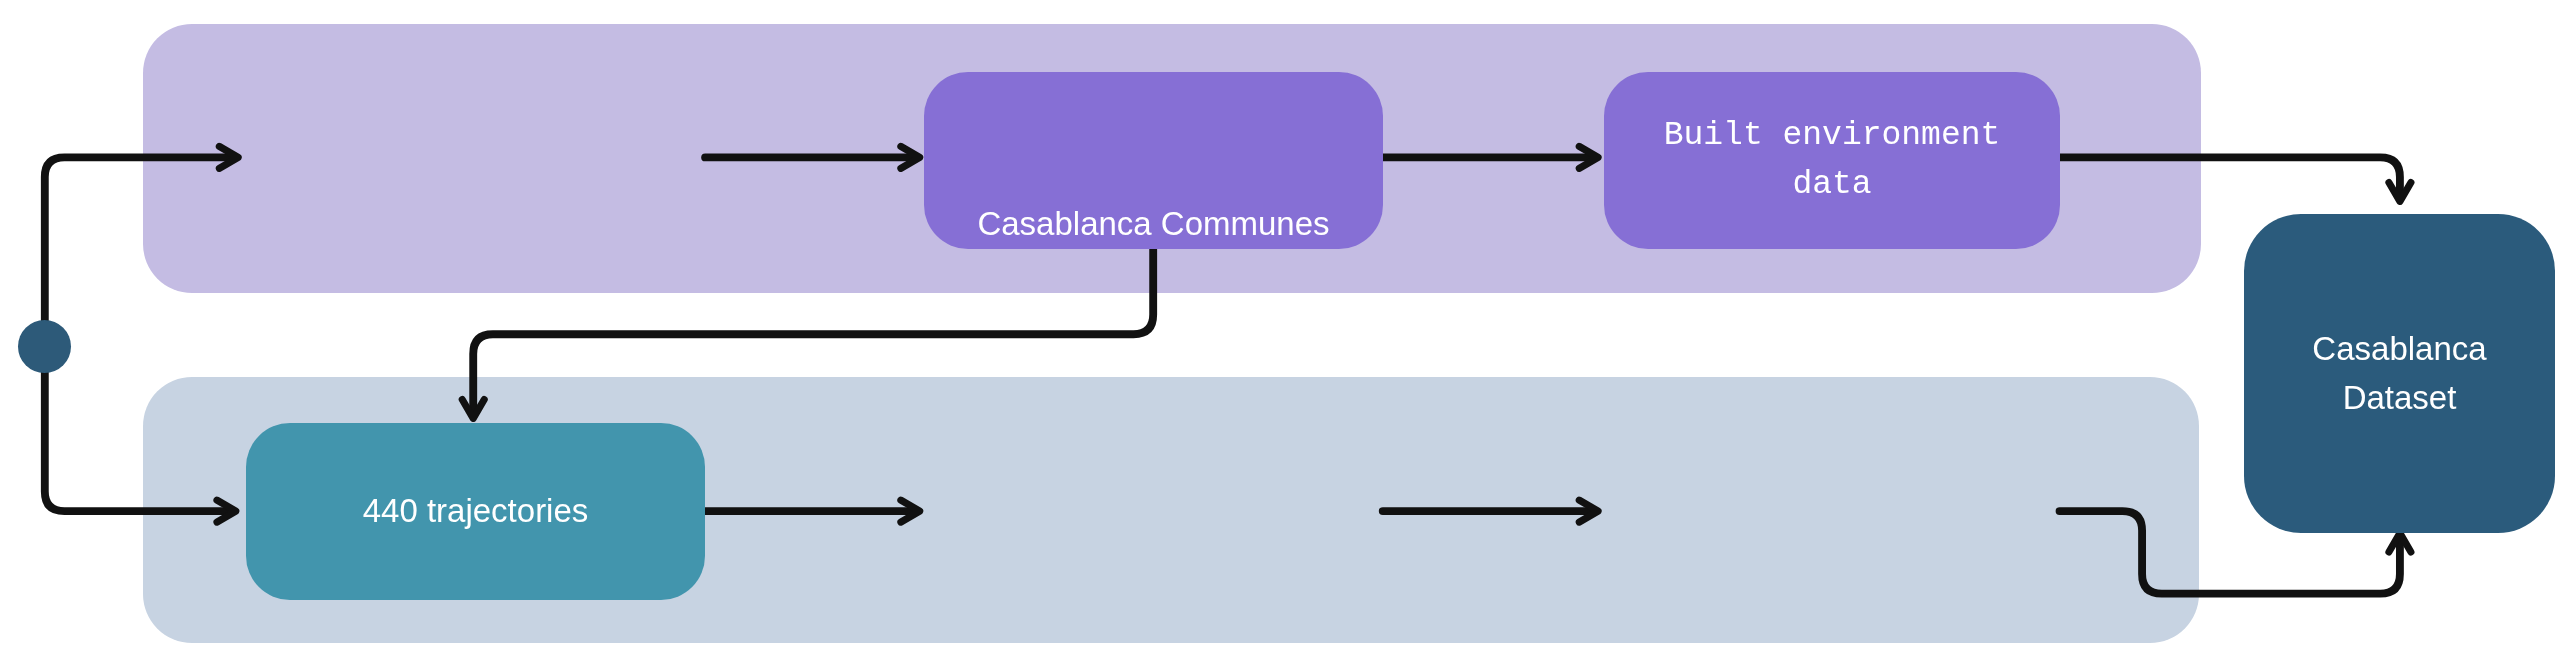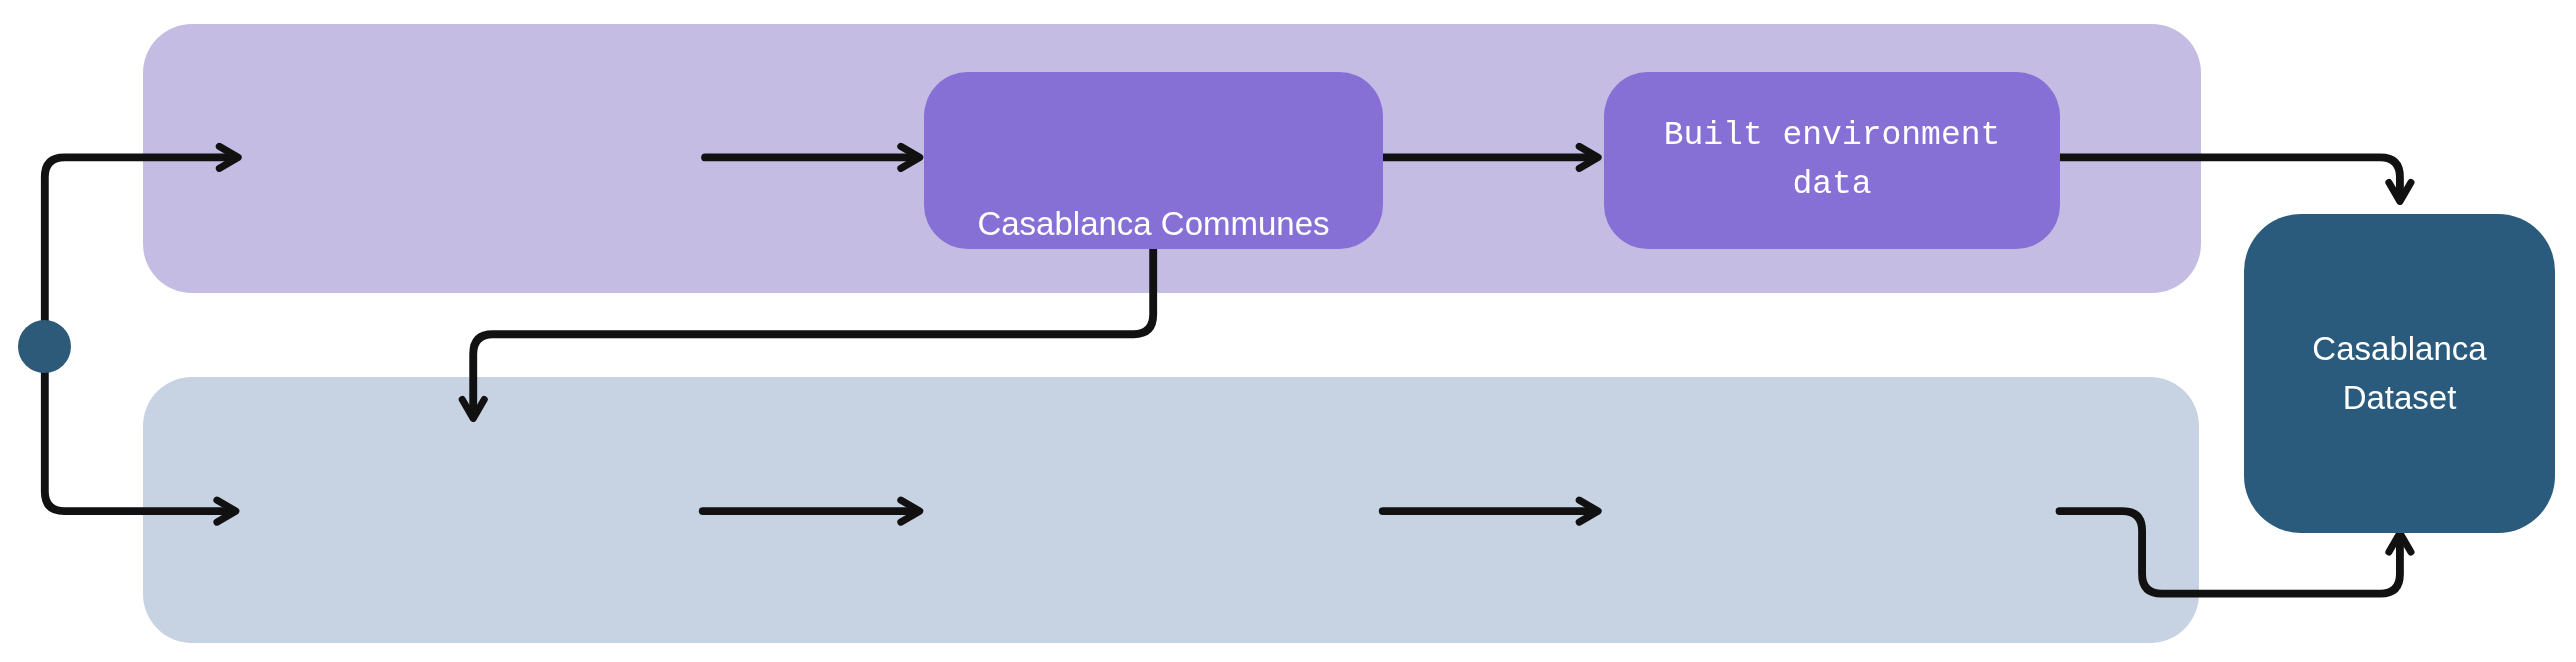--- a/index.html
+++ b/index.html
@@ -111,6 +111,9 @@
     <span>Built environment data</span>
   </div>
 
+  <div class="node teal row-bottom pos-1">
+    <span>440 trajectories</span>
+  </div>
 
   <div class="node dataset">
     <span>Casablanca Dataset</span>

